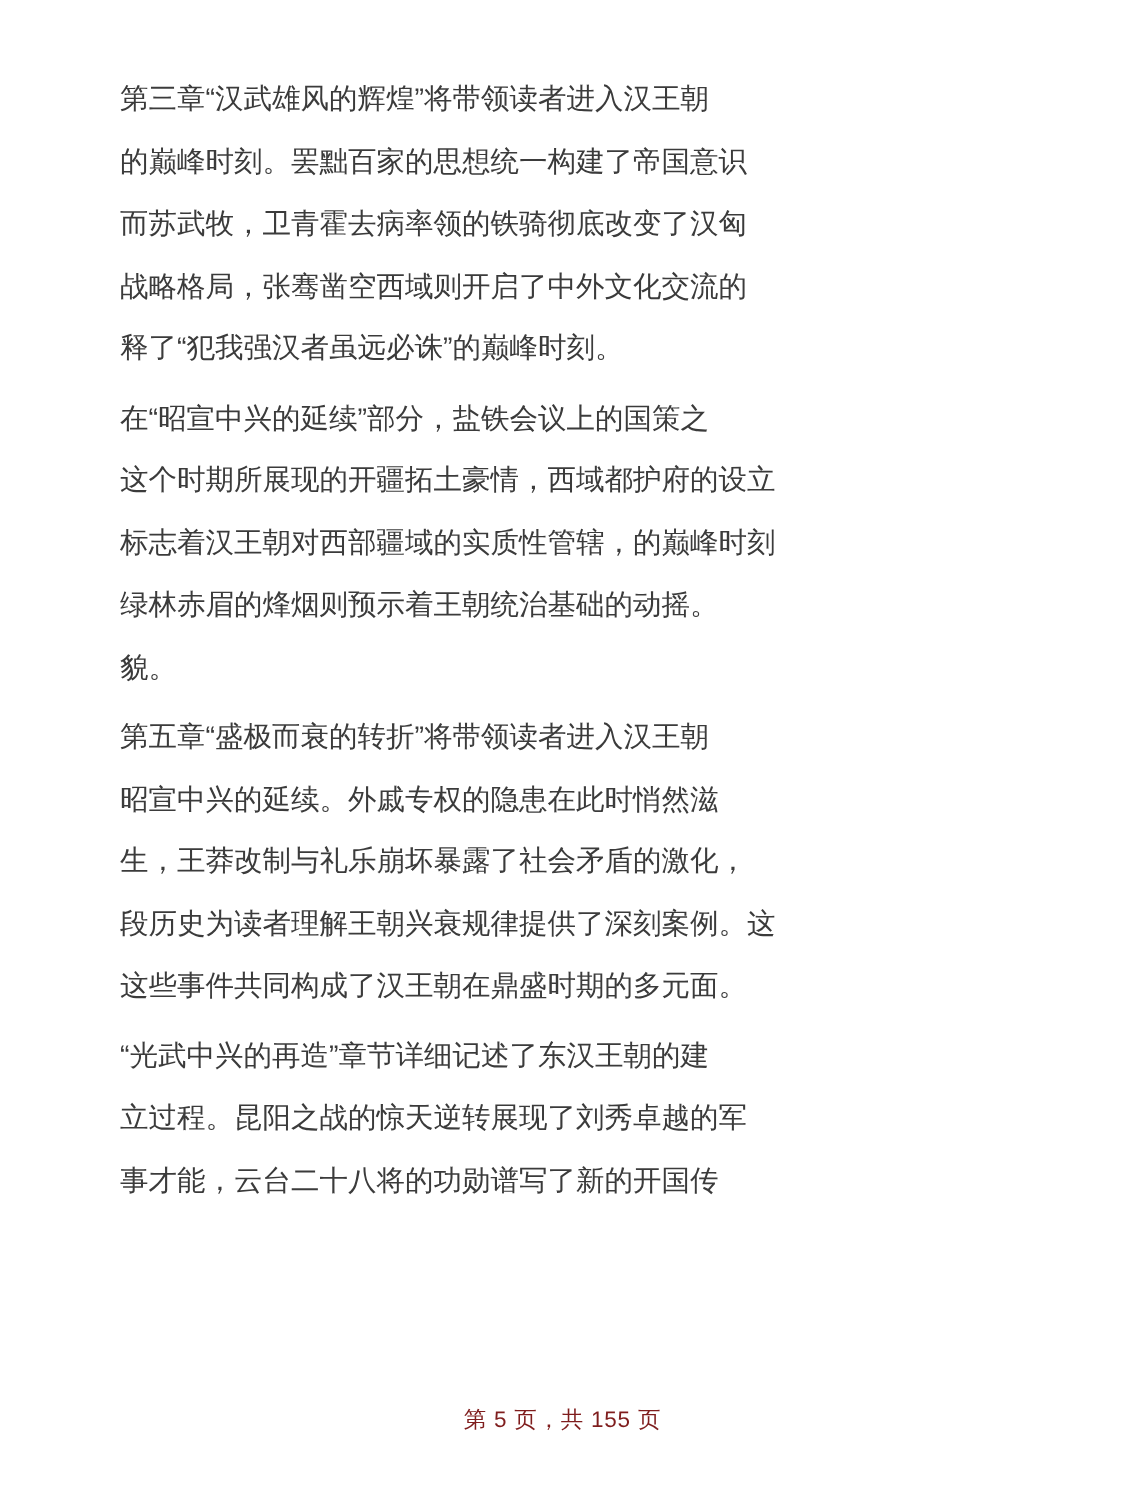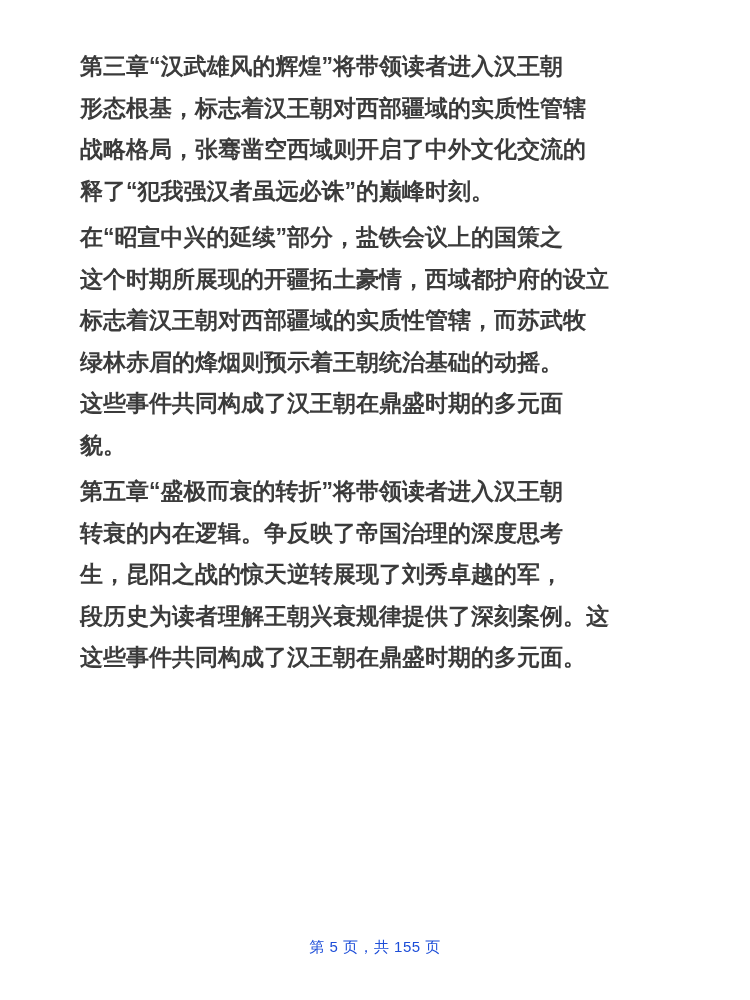--- a/index.html
+++ b/index.html
@@ -29,12 +29,12 @@
       padding: 0;
     }
     .text-line {
-      font-size: 23px;
+      font-size: 19px;
       line-height: 41.5px;
       color: #3b3b3b;
       white-space: nowrap;
       letter-spacing: 0;
-      font-weight: 700;
+      font-weight: 400;
       text-align: left;
     }
     .footer {

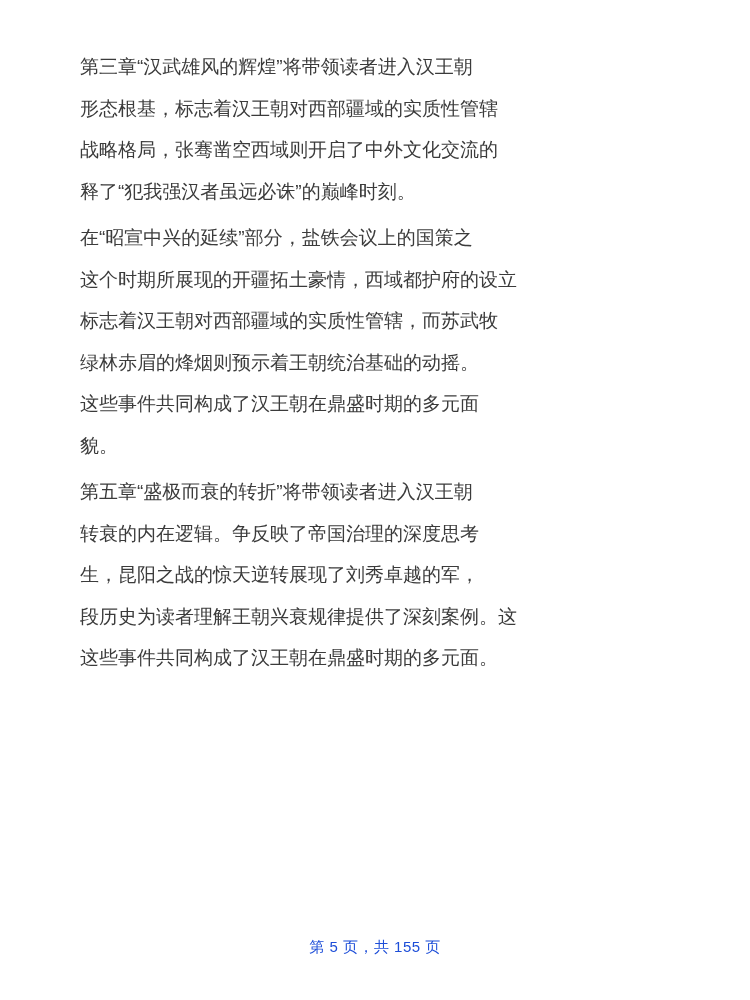--- a/index.html
+++ b/index.html
@@ -58,6 +58,7 @@
 
     <div class="paragraph">
       <div class="text-line">第三章“汉武雄风的辉煌”将带领读者进入汉王朝</div>
+      <div class="text-line">的巅峰时刻。罢黜百家的思想统一构建了帝国意识</div>
       <div class="text-line">形态根基，标志着汉王朝对西部疆域的实质性管辖</div>
       <div class="text-line">战略格局，张骞凿空西域则开启了中外文化交流的</div>
       <div class="text-line">释了“犯我强汉者虽远必诛”的巅峰时刻。</div>

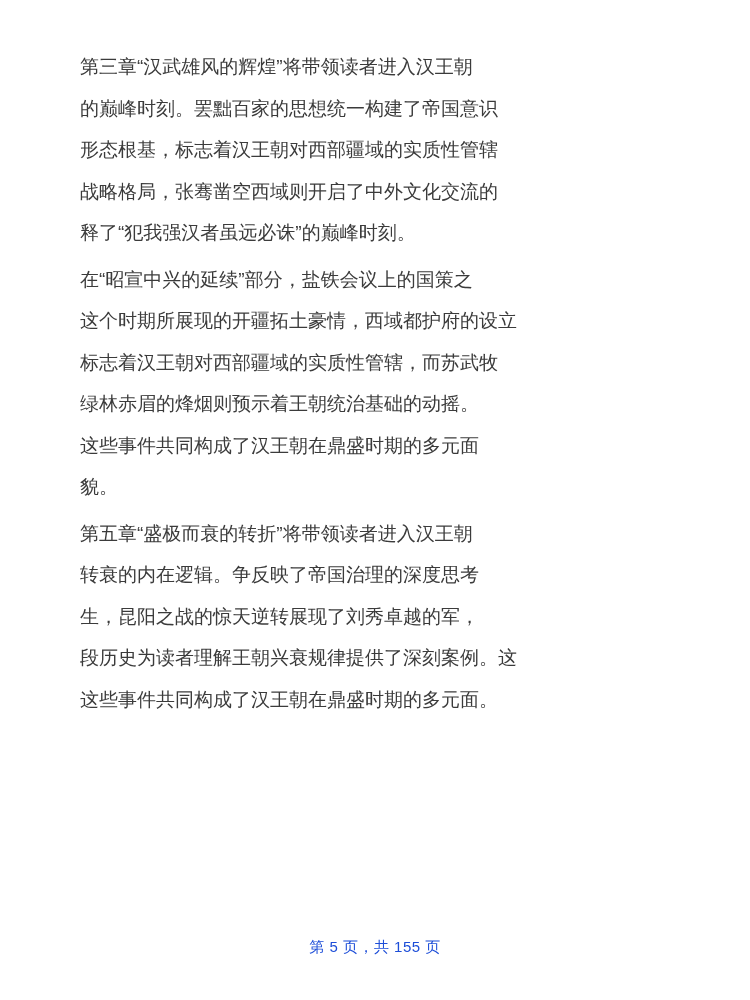--- a/index.html
+++ b/index.html
@@ -59,7 +59,7 @@
     <div class="paragraph">
       <div class="text-line">第三章“汉武雄风的辉煌”将带领读者进入汉王朝</div>
       <div class="text-line">的巅峰时刻。罢黜百家的思想统一构建了帝国意识</div>
-      <div class="text-line">形态根基，标志着汉王朝对西部疆域的实质性管辖</div>
+      <div class="text-line">而苏武牧，卫青霍去病率领的铁骑彻底改变了汉匈</div>
       <div class="text-line">战略格局，张骞凿空西域则开启了中外文化交流的</div>
       <div class="text-line">释了“犯我强汉者虽远必诛”的巅峰时刻。</div>
     </div>

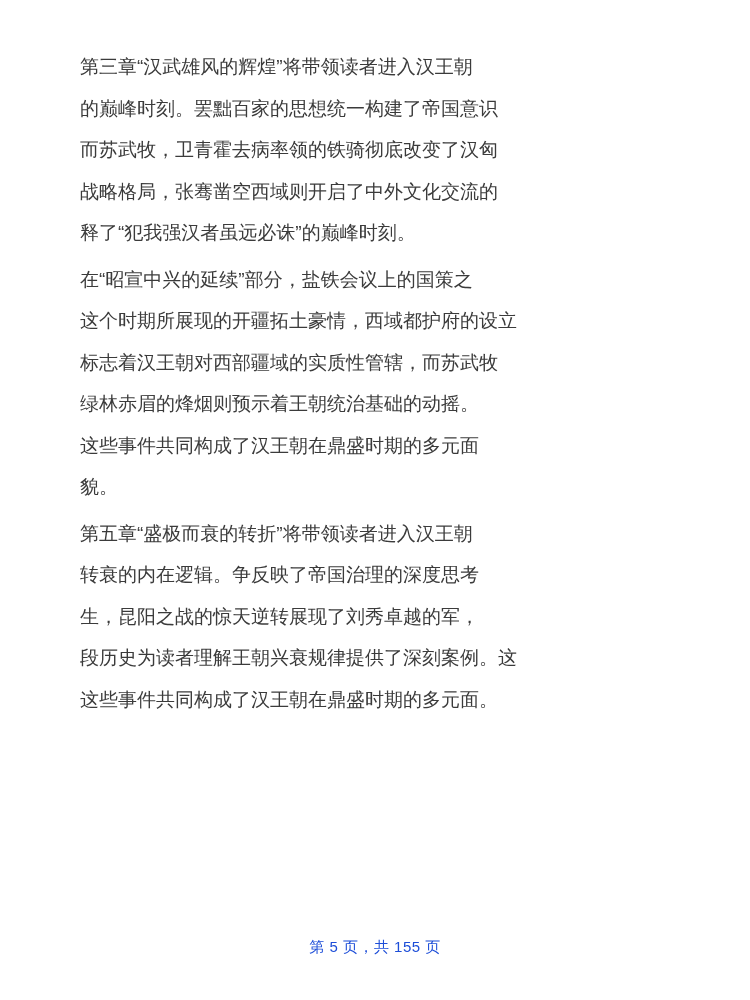--- a/index.html
+++ b/index.html
@@ -67,7 +67,7 @@
     <div class="paragraph">
       <div class="text-line">在“昭宣中兴的延续”部分，盐铁会议上的国策之</div>
       <div class="text-line">这个时期所展现的开疆拓土豪情，西域都护府的设立</div>
-      <div class="text-line">标志着汉王朝对西部疆域的实质性管辖，而苏武牧</div>
+      <div class="text-line">标志着汉王朝对西部疆域的实质性管辖，的巅峰时刻</div>
       <div class="text-line">绿林赤眉的烽烟则预示着王朝统治基础的动摇。</div>
       <div class="text-line">这些事件共同构成了汉王朝在鼎盛时期的多元面</div>
       <div class="text-line">貌。</div>

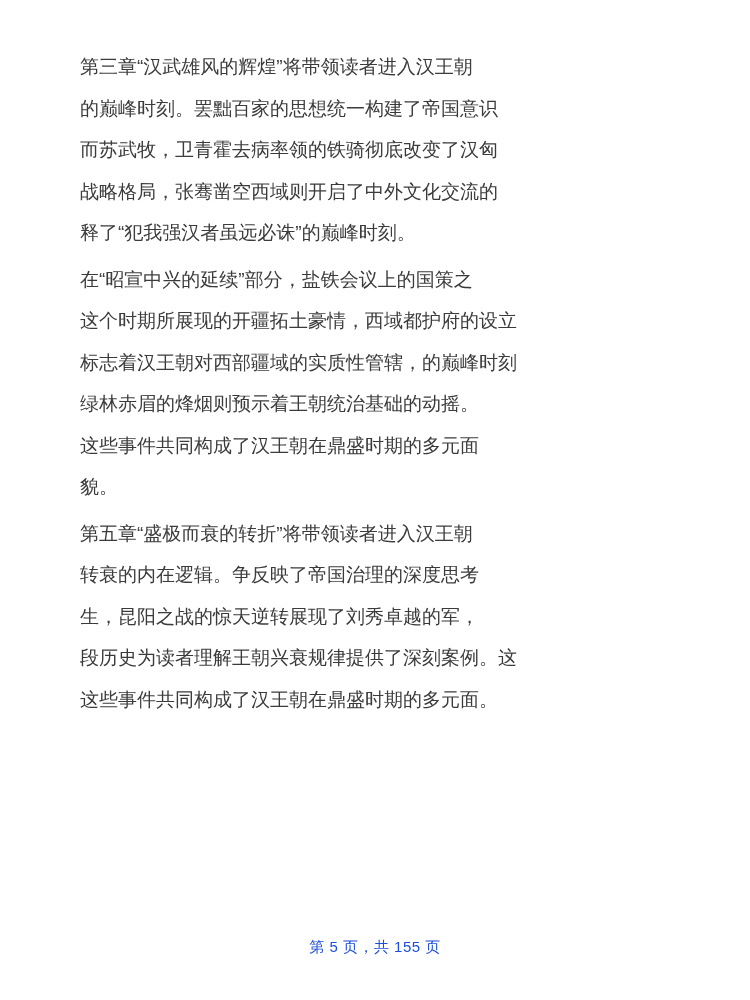--- a/index.html
+++ b/index.html
@@ -69,7 +69,6 @@
       <div class="text-line">这个时期所展现的开疆拓土豪情，西域都护府的设立</div>
       <div class="text-line">标志着汉王朝对西部疆域的实质性管辖，的巅峰时刻</div>
       <div class="text-line">绿林赤眉的烽烟则预示着王朝统治基础的动摇。</div>
-      <div class="text-line">这些事件共同构成了汉王朝在鼎盛时期的多元面</div>
       <div class="text-line">貌。</div>
     </div>
 

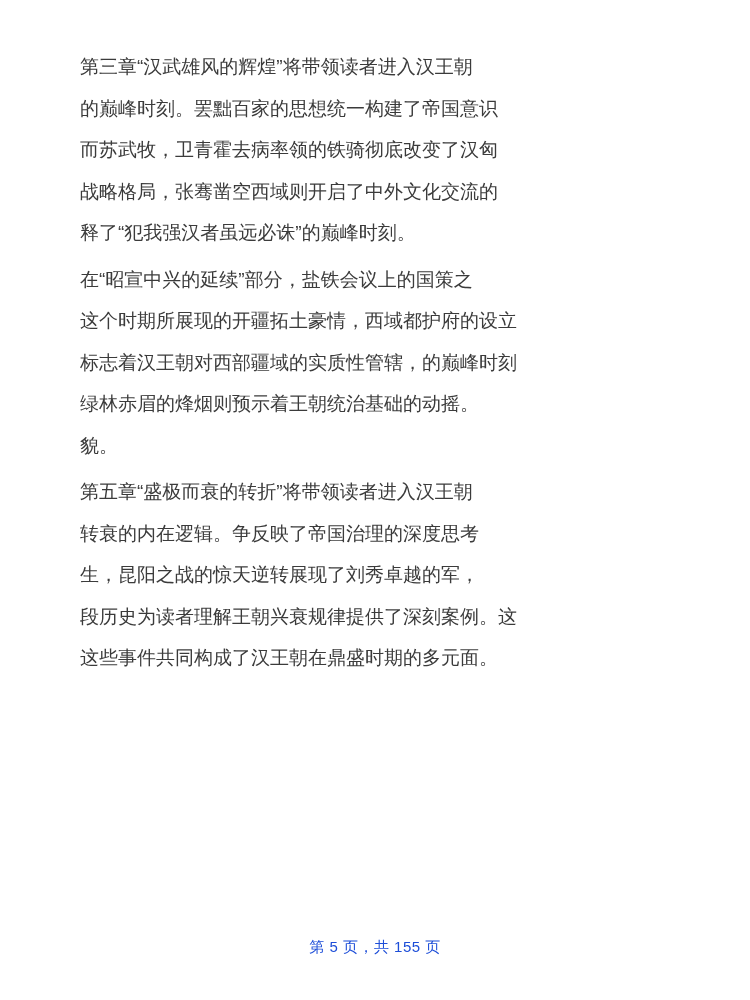--- a/index.html
+++ b/index.html
@@ -74,7 +74,7 @@
 
     <div class="paragraph">
       <div class="text-line">第五章“盛极而衰的转折”将带领读者进入汉王朝</div>
-      <div class="text-line">转衰的内在逻辑。争反映了帝国治理的深度思考</div>
+      <div class="text-line">昭宣中兴的延续。外戚专权的隐患在此时悄然滋</div>
       <div class="text-line">生，昆阳之战的惊天逆转展现了刘秀卓越的军，</div>
       <div class="text-line">段历史为读者理解王朝兴衰规律提供了深刻案例。这</div>
       <div class="text-line">这些事件共同构成了汉王朝在鼎盛时期的多元面。</div>

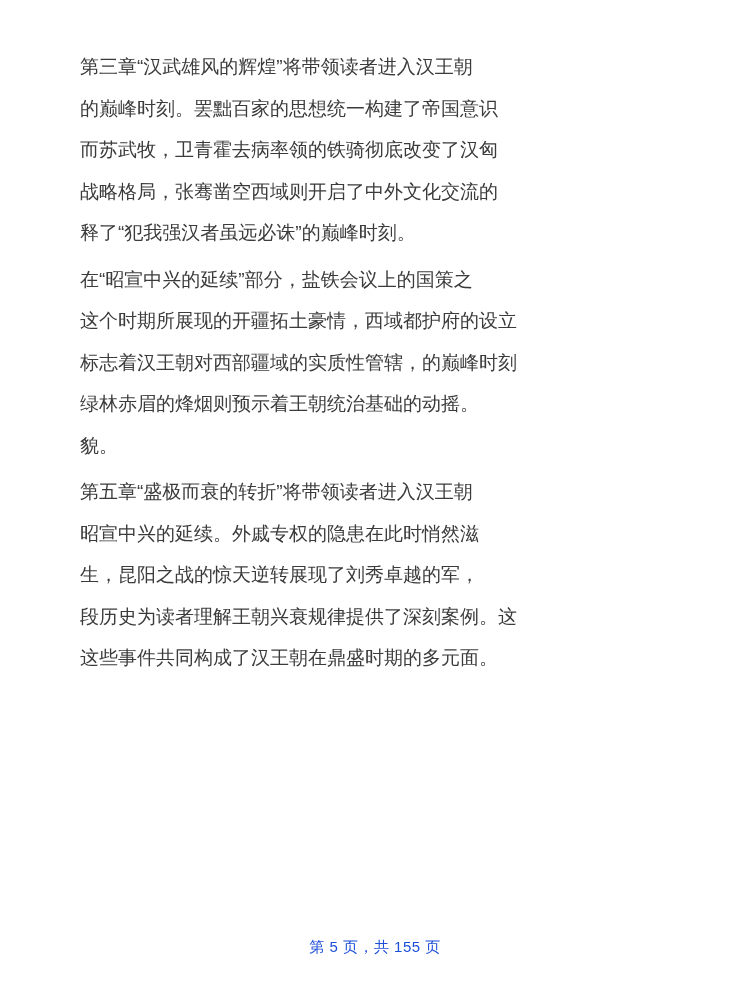--- a/index.html
+++ b/index.html
@@ -75,7 +75,7 @@
     <div class="paragraph">
       <div class="text-line">第五章“盛极而衰的转折”将带领读者进入汉王朝</div>
       <div class="text-line">昭宣中兴的延续。外戚专权的隐患在此时悄然滋</div>
-      <div class="text-line">生，昆阳之战的惊天逆转展现了刘秀卓越的军，</div>
+      <div class="text-line">生，王莽改制与礼乐崩坏暴露了社会矛盾的激化，</div>
       <div class="text-line">段历史为读者理解王朝兴衰规律提供了深刻案例。这</div>
       <div class="text-line">这些事件共同构成了汉王朝在鼎盛时期的多元面。</div>
     </div>

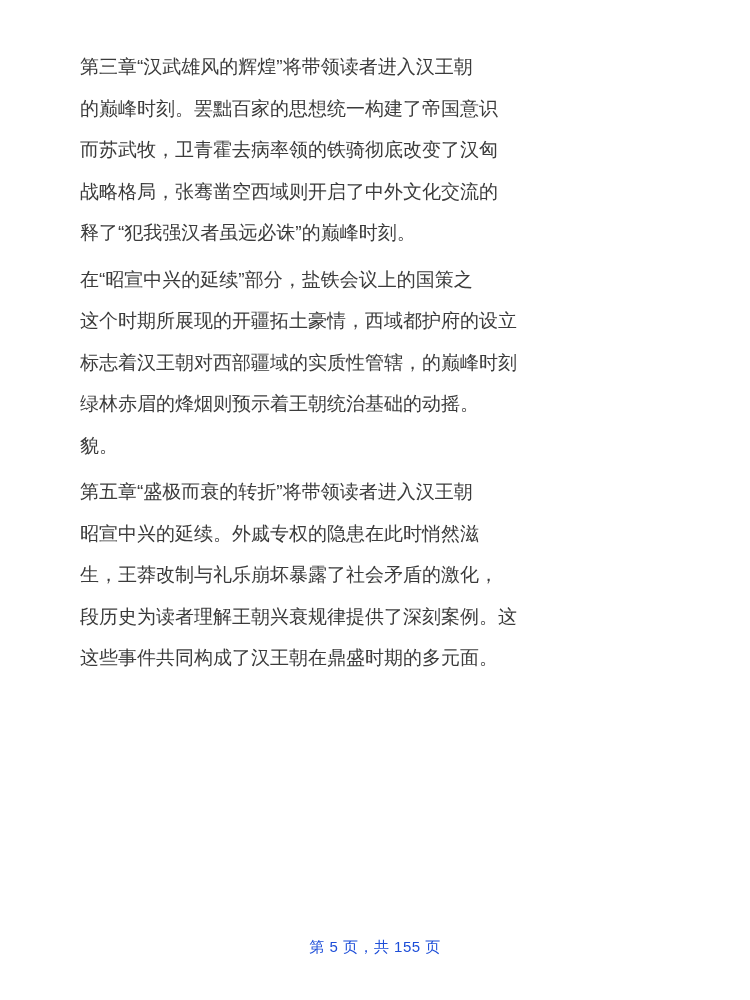--- a/index.html
+++ b/index.html
@@ -80,6 +80,11 @@
       <div class="text-line">这些事件共同构成了汉王朝在鼎盛时期的多元面。</div>
     </div>
 
+    <div class="paragraph">
+      <div class="text-line">“光武中兴的再造”章节详细记述了东汉王朝的建</div>
+      <div class="text-line">立过程。昆阳之战的惊天逆转展现了刘秀卓越的军</div>
+      <div class="text-line">事才能，云台二十八将的功勋谱写了新的开国传</div>
+    </div>
 
   </div>
 

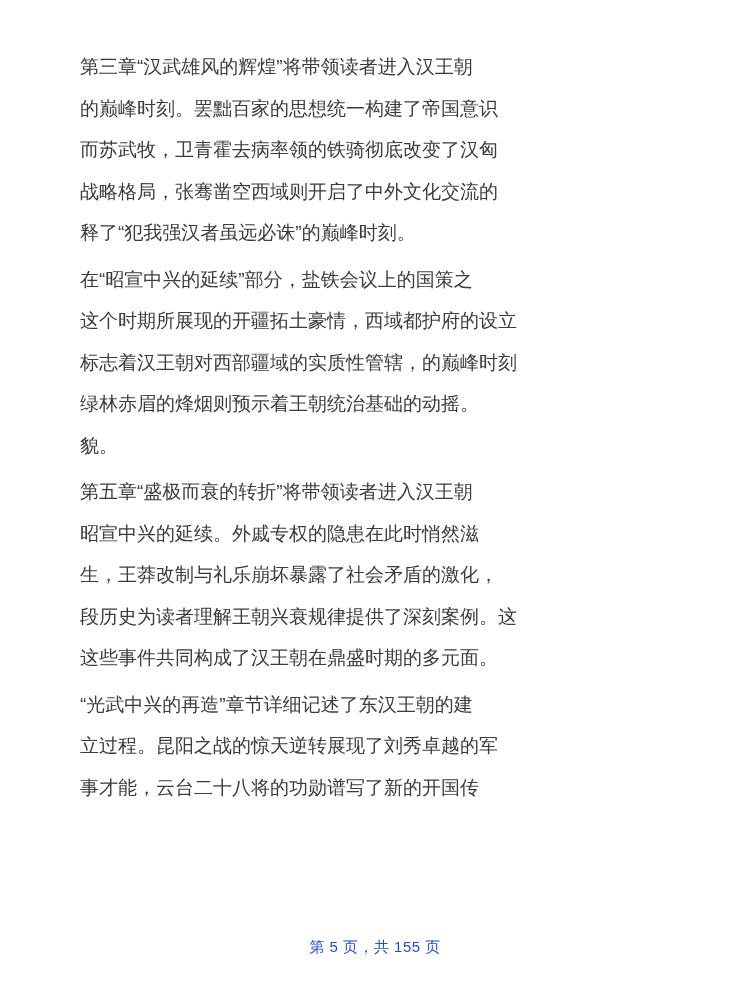--- a/index.html
+++ b/index.html
@@ -45,7 +45,7 @@
       text-align: center;
       font-size: 15px;
       line-height: 22px;
-      color: #1d4ed8;
+      color: #7f1d1d;
       letter-spacing: 0.5px;
     }
   </style>

